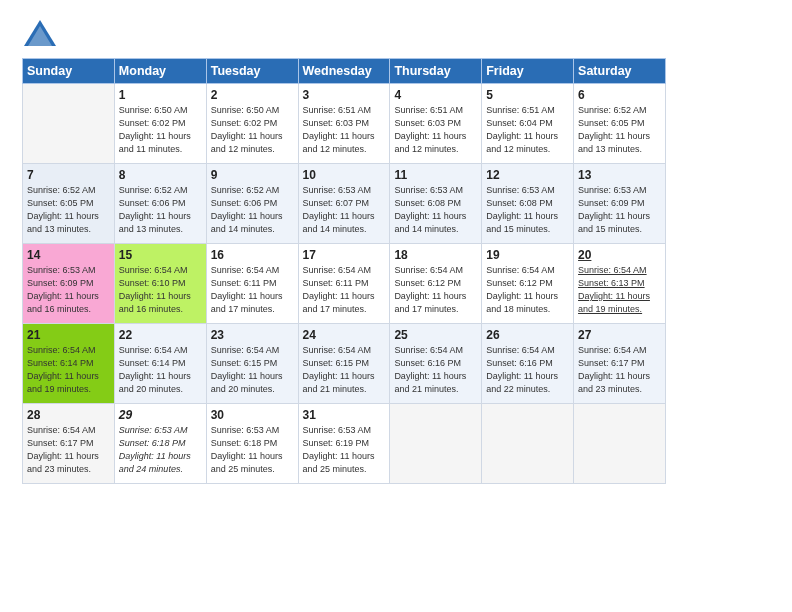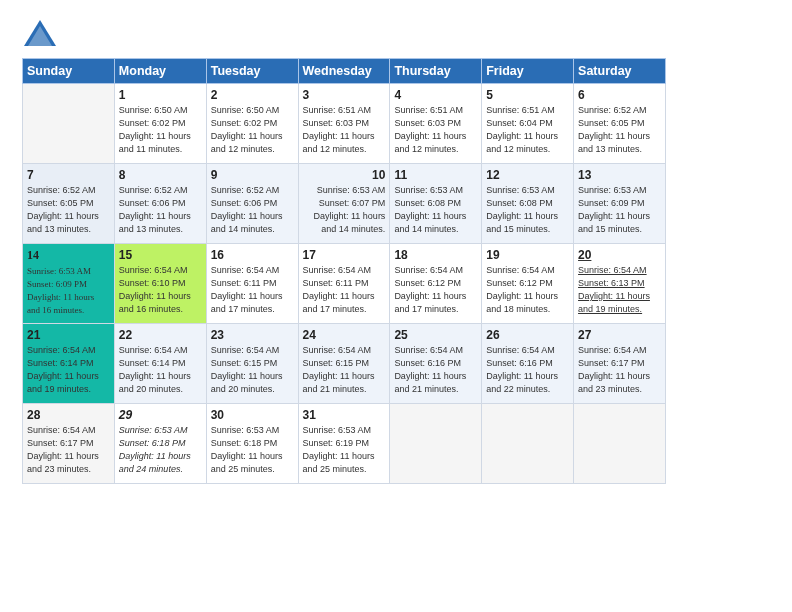--- a/index.html
+++ b/index.html
@@ -207,7 +207,7 @@
 Daylight: 11 hours
 and 14 minutes.</div>
           </td>
-          <td style="background: rgb(238, 243, 250); text-align: right;">
+          <td style="background: rgb(238, 243, 250);">
             <span class="day-number">10</span>
             <div class="day-info" style="white-space: pre-line;">Sunrise: 6:53 AM
 Sunset: 6:07 PM

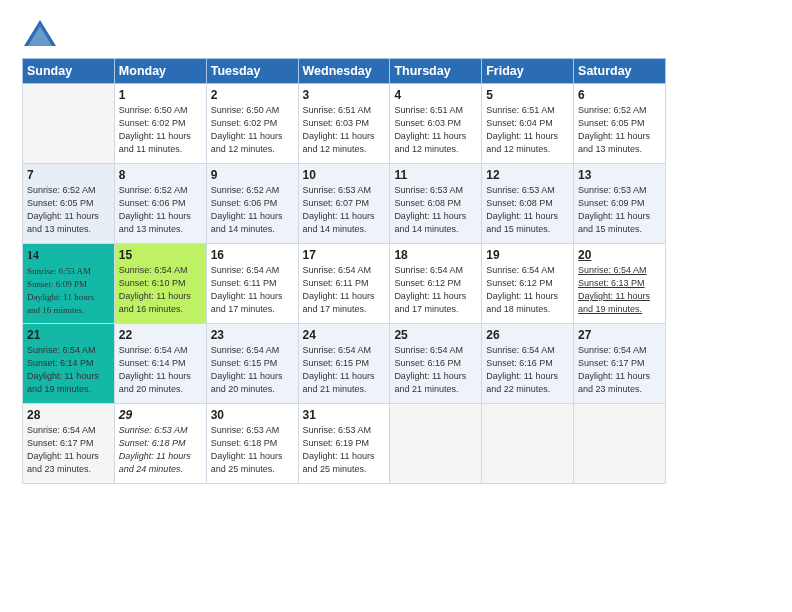--- a/index.html
+++ b/index.html
@@ -237,7 +237,7 @@
           </td>
         </tr>
         <tr>
-          <td style="background: #14b8a6; font-family: Liberation Serif, serif;">
+          <td style="background: #f9a8d4;">
             <span class="day-number">14</span>
             <div class="day-info" style="white-space: pre-line;">Sunrise: 6:53 AM
 Sunset: 6:09 PM

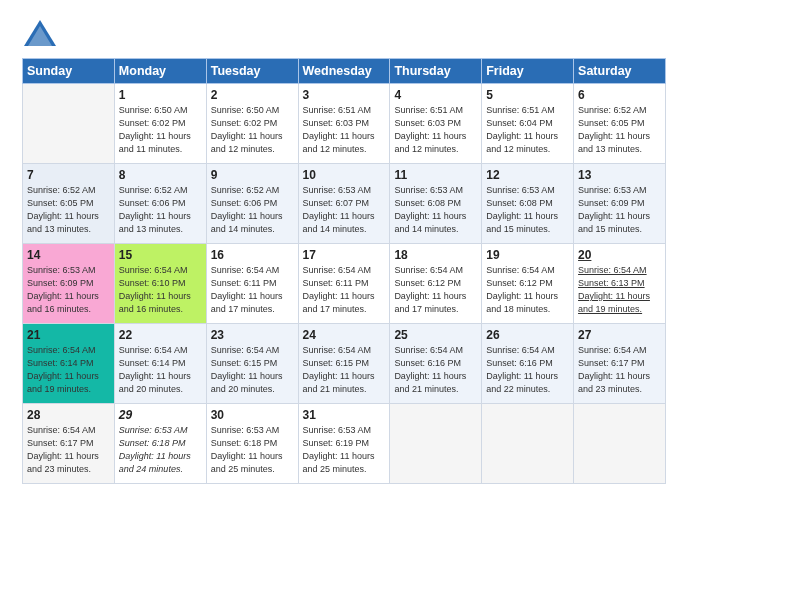--- a/index.html
+++ b/index.html
@@ -288,7 +288,7 @@
           </td>
         </tr>
         <tr>
-          <td style="background: #14b8a6;">
+          <td style="background: #84cc16;">
             <span class="day-number">21</span>
             <div class="day-info" style="white-space: pre-line;">Sunrise: 6:54 AM
 Sunset: 6:14 PM

